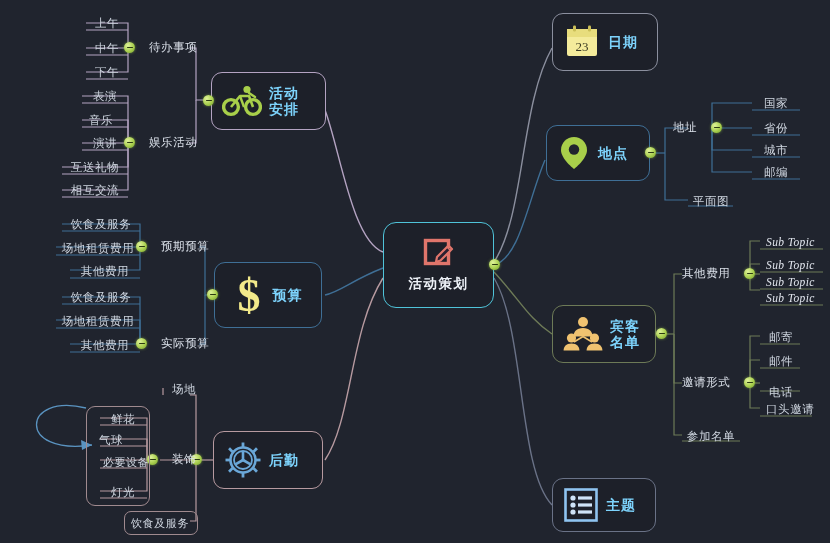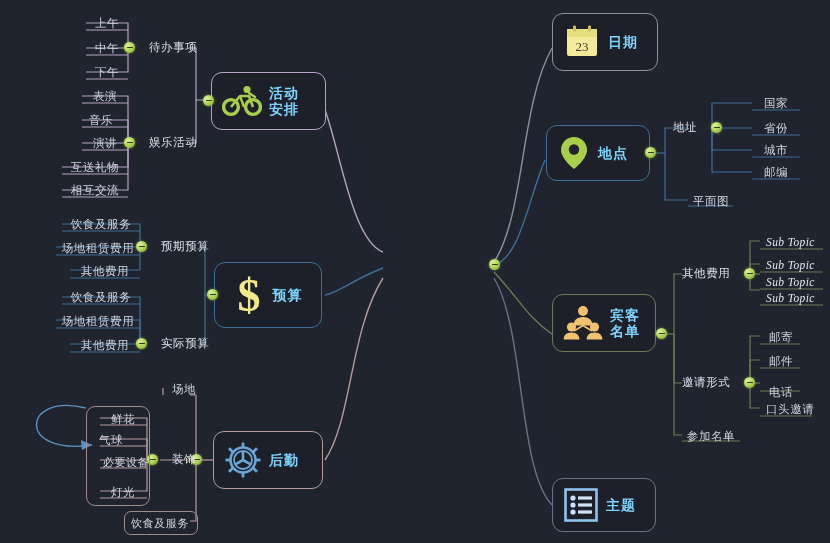--- a/index.html
+++ b/index.html
@@ -181,6 +181,14 @@
     <path d="M760,416 L812,416" stroke="#6d7a57" stroke-width="1.1" fill="none"></path>
   </svg>
 
+  <div class="node" style="left:383px;top:222px;width:111px;height:86px;border:1.8px solid #4fc3d9;border-radius:13px;background:#1d2029;display:flex;flex-direction:column;align-items:center;justify-content:center;gap:4px;">
+    <svg width="34" height="34" viewBox="0 0 34 34">
+      <rect x="3.5" y="3.5" width="23" height="23" fill="none" stroke="#e0756b" stroke-width="3.4"></rect>
+      <path d="M15 20 L26.5 8.5 L30 12 L18.5 23.5 L14 25 Z" fill="#2a2030" stroke="#e0756b" stroke-width="2.2" stroke-linejoin="round"></path>
+      <path d="M25 10 L28.5 13.5" stroke="#e0756b" stroke-width="1.6"></path>
+    </svg>
+    <div style="font-size:13.5px;font-weight:bold;color:#eef2f8;letter-spacing:1.5px;">活动策划</div>
+  </div>
   <span class="bullet free" style="left:489px;top:259px;"></span>
 
   <div class="node topic" style="left:211px;top:72px;width:115px;height:58px;border-color:#b4a3c2;">

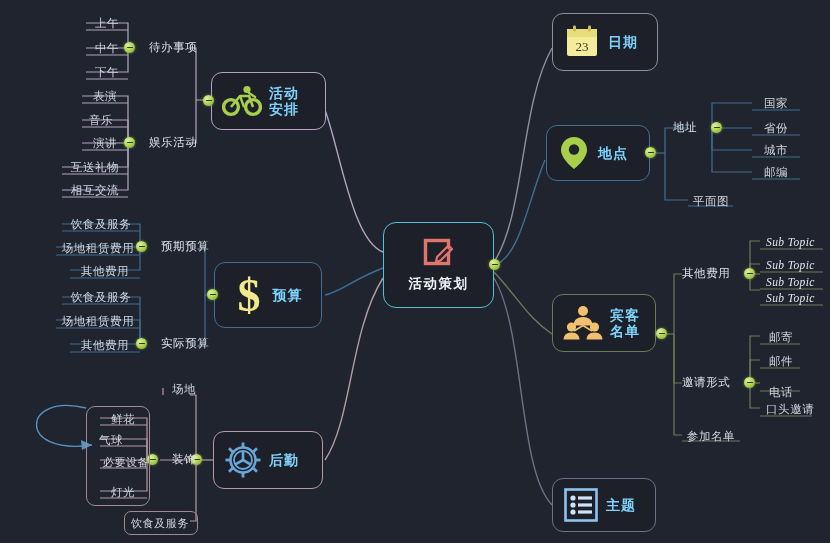--- a/index.html
+++ b/index.html
@@ -321,7 +321,7 @@
   <div class="node leaf" style="left:752px;top:142px;width:48px;">城市</div>
   <div class="node leaf" style="left:752px;top:164px;width:48px;">邮编</div>
 
-  <div class="node topic" style="left:552px;top:294px;width:104px;height:58px;border-color:#6d7a57;">
+  <div class="node topic" style="left:552px;top:305px;width:104px;height:58px;border-color:#6d7a57;">
     <svg class="ico" width="40" height="38" viewBox="0 0 40 38">
       <g fill="#f0c270">
         <circle cx="20" cy="7" r="5"></circle>

